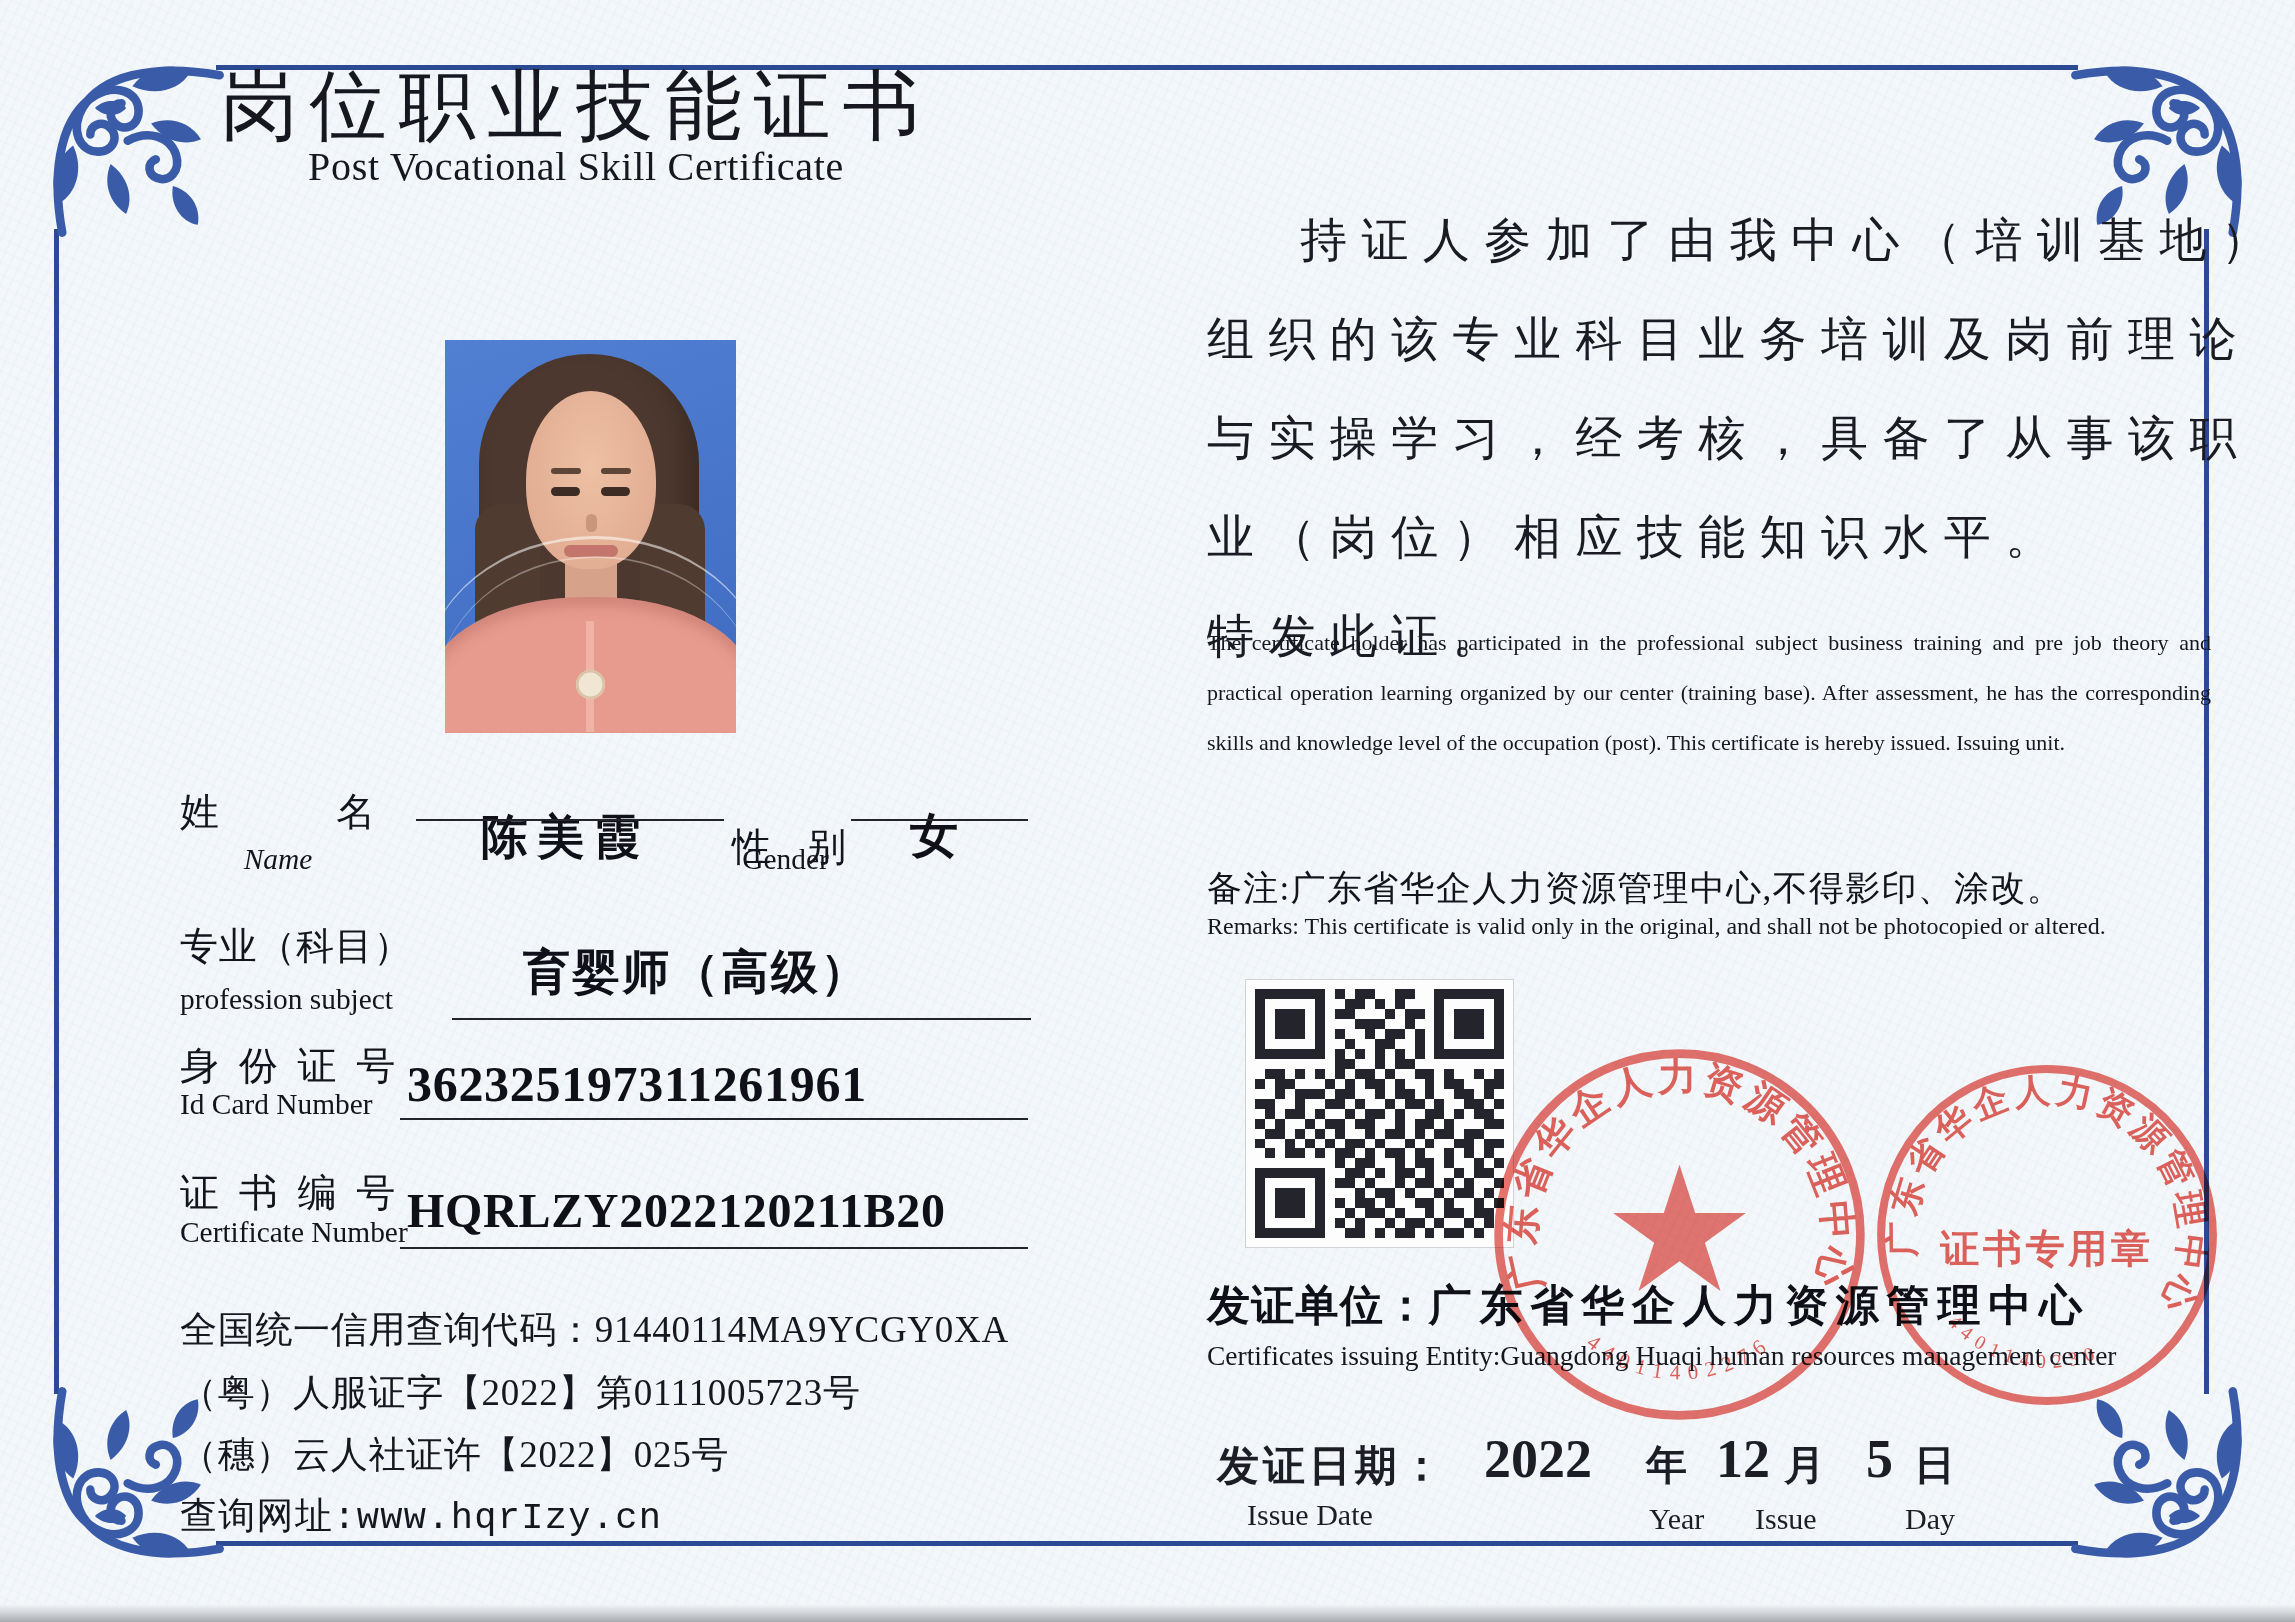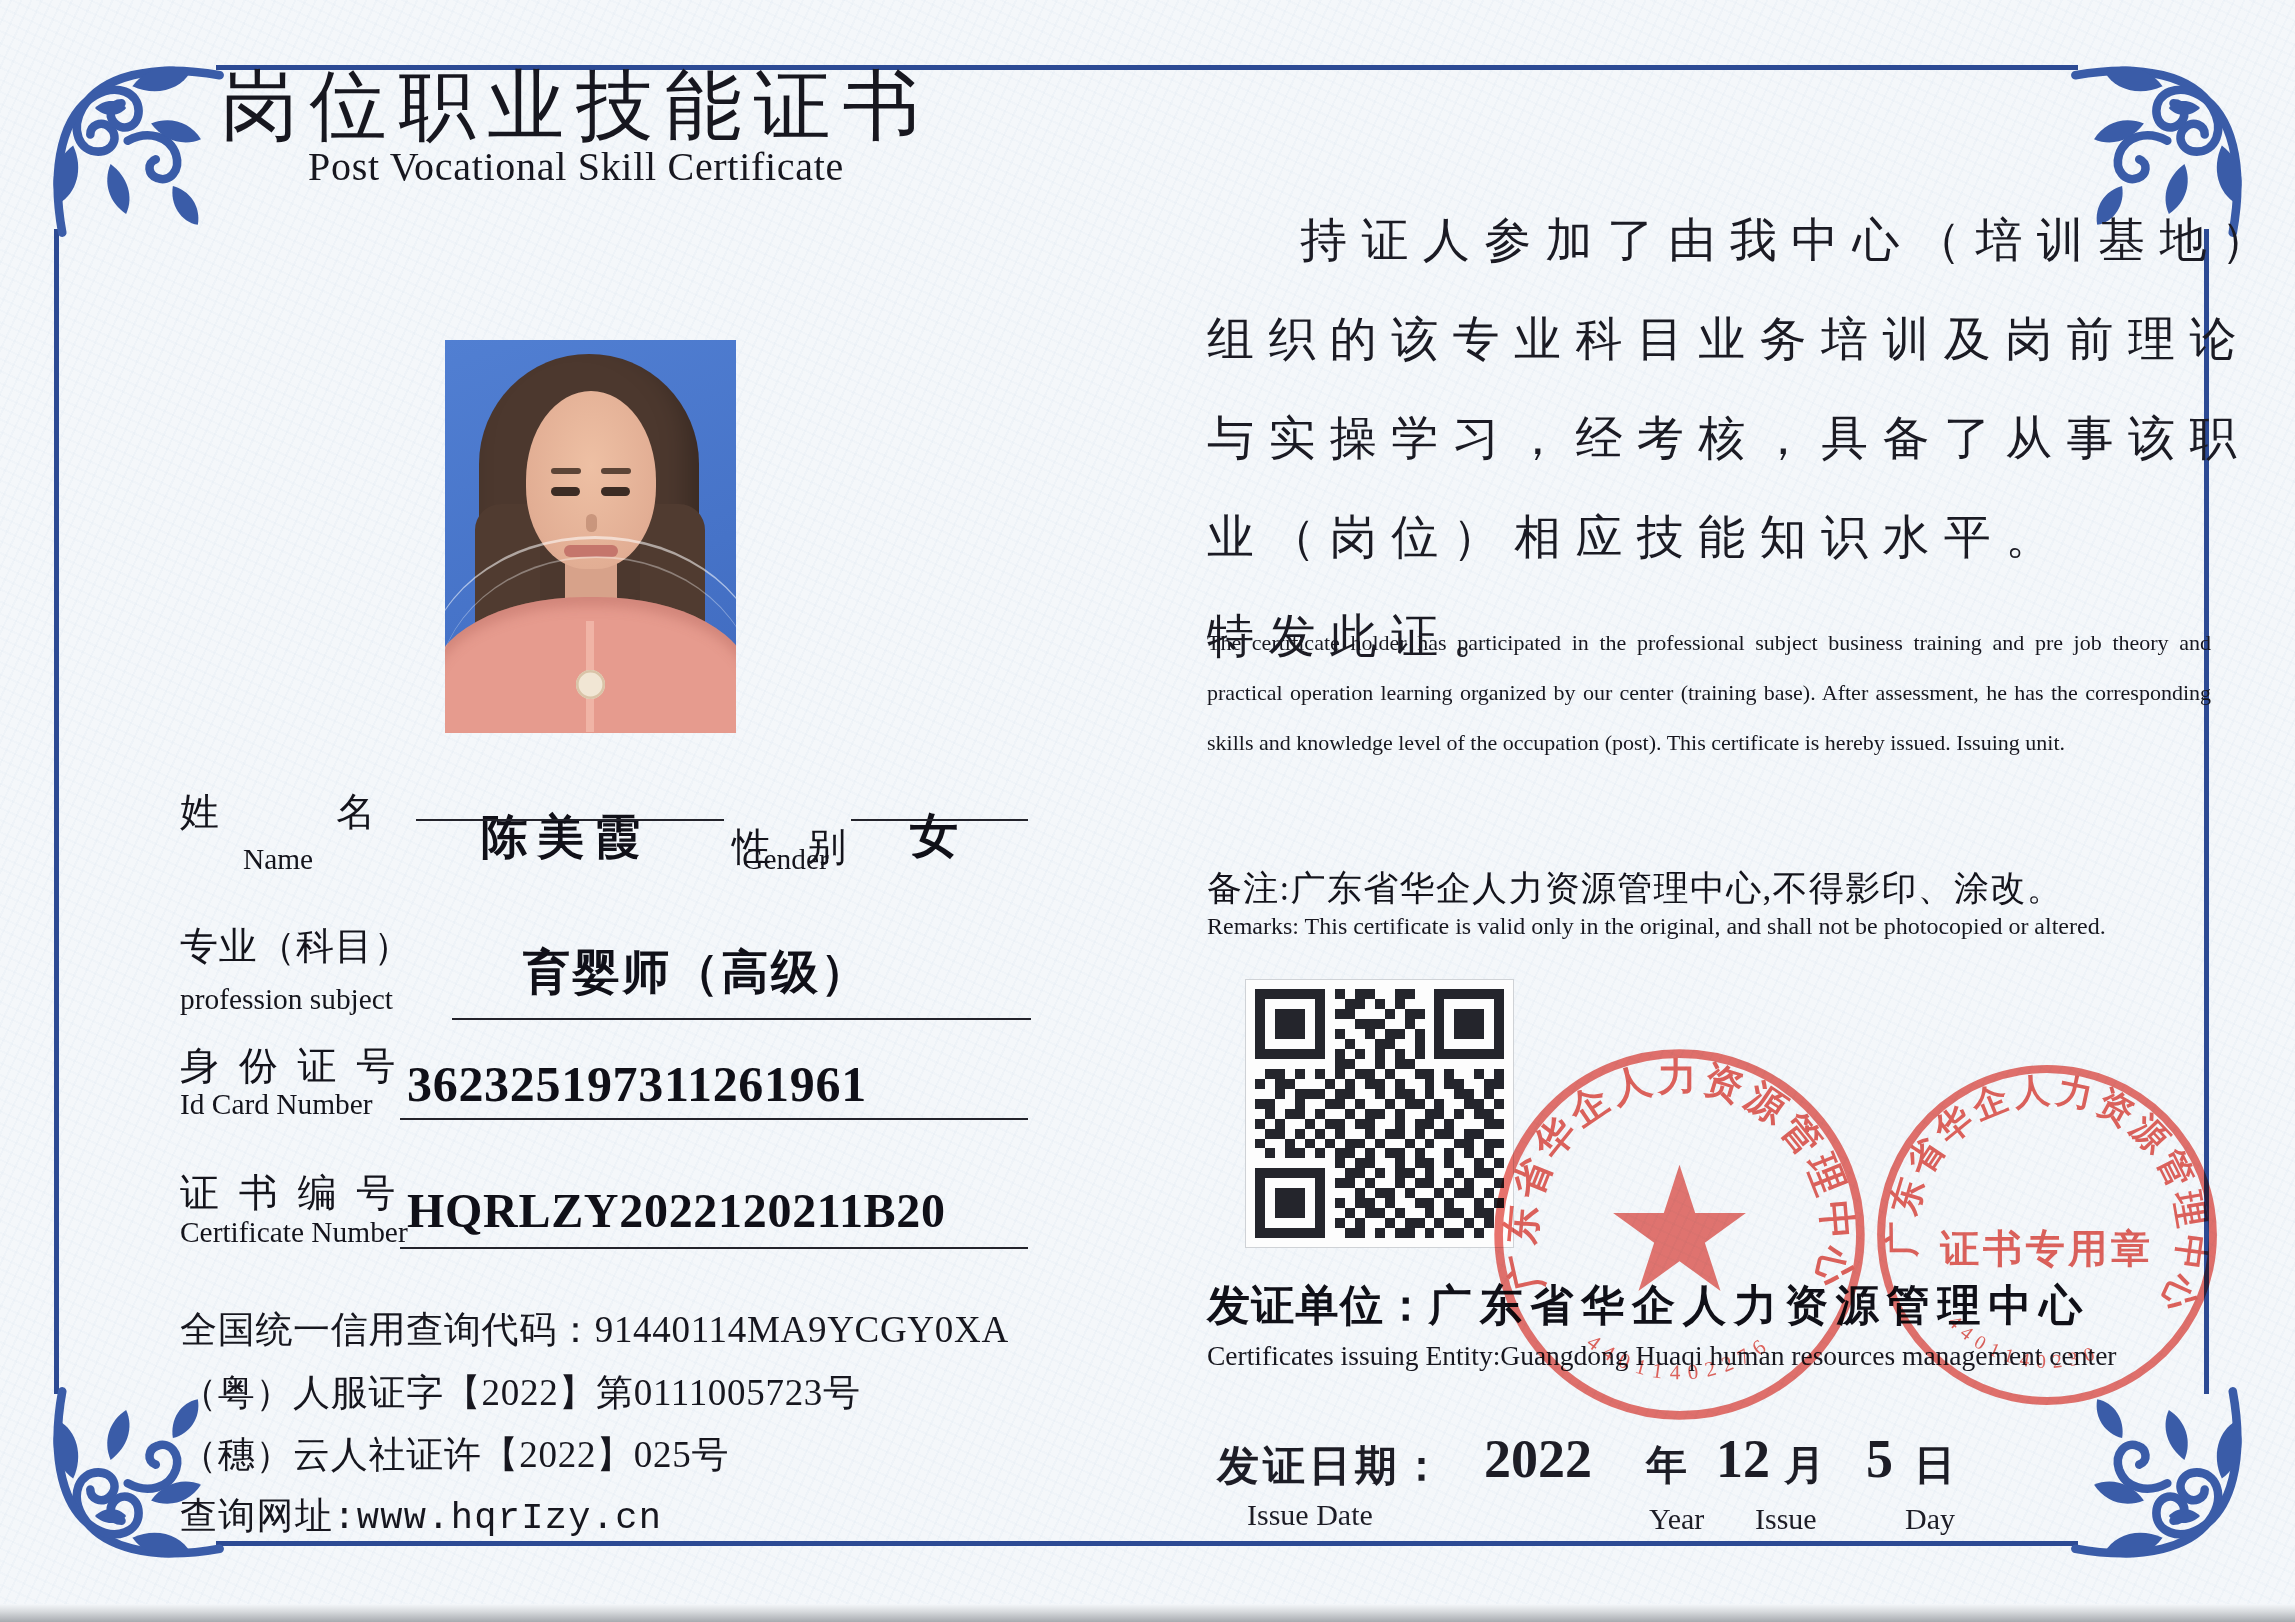--- a/index.html
+++ b/index.html
@@ -185,7 +185,7 @@
   </div>
 
   <div class="abs lab-cn just" style="left:180px;top:785px;width:196px;">姓 名</div>
-  <div class="abs lab-en" style="left:180px;top:843px;width:196px;text-align:center;">Name</div>
+  <div class="abs lab-en" style="left:180px;top:843px;width:196px;text-align:center;font-style:italic;">Name</div>
   <div class="abs val" style="left:481px;top:806px;font-size:47px;letter-spacing:9.2px;">陈美霞</div>
   <div class="uline" style="left:416px;top:819px;width:308px;"></div>
 

